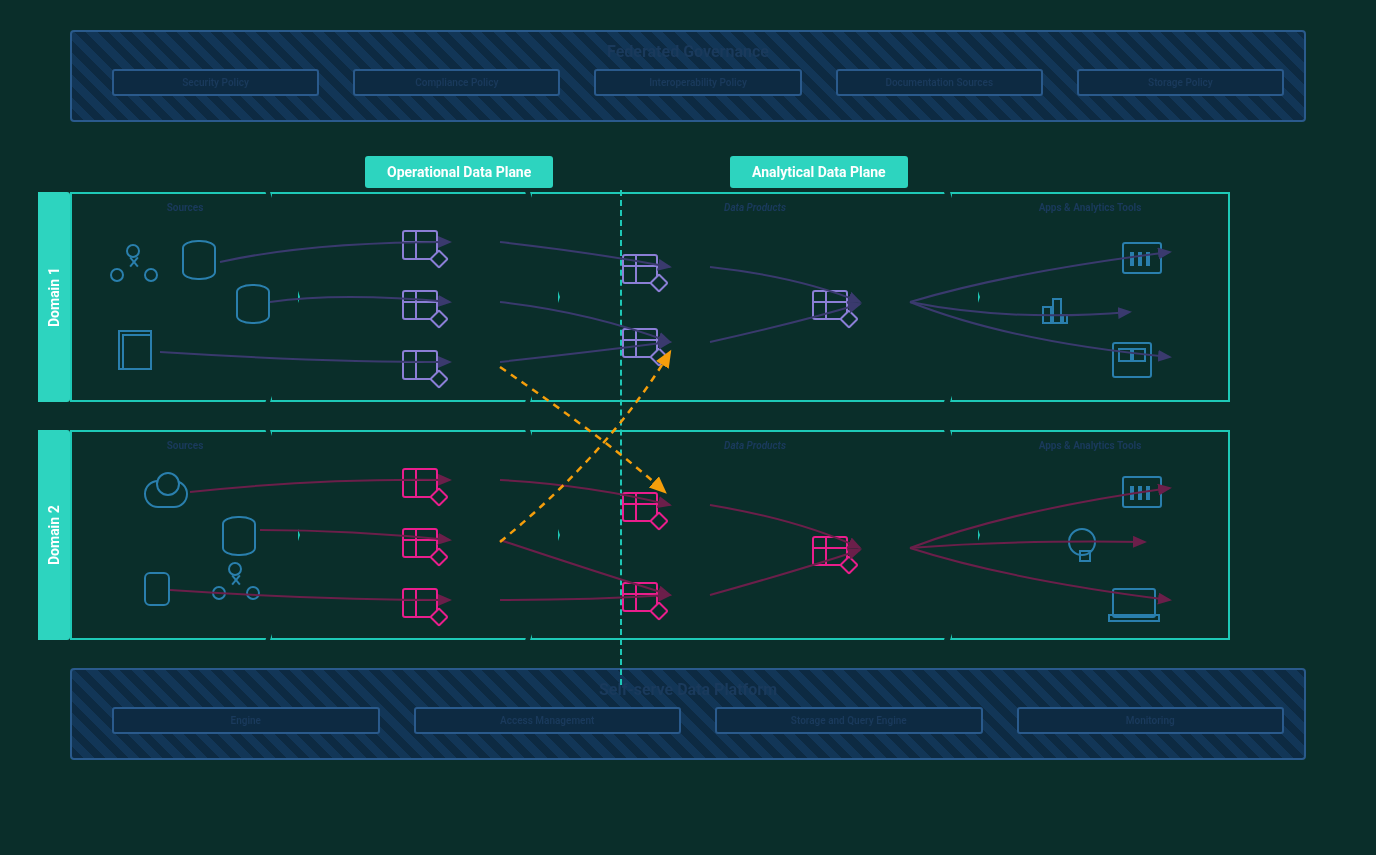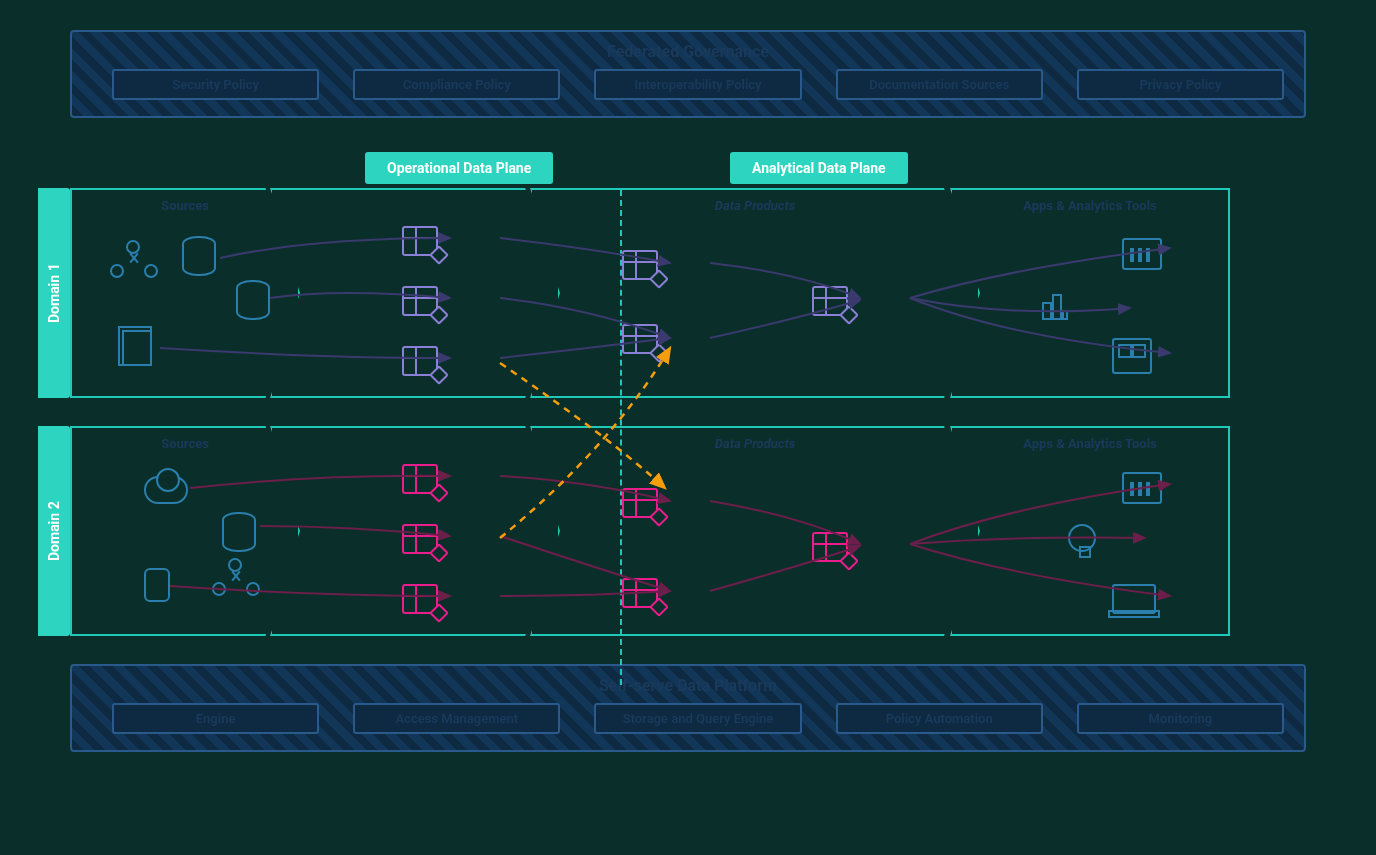--- a/index.html
+++ b/index.html
@@ -31,7 +31,7 @@
     border:2px solid var(--navy-border);
     background:repeating-linear-gradient(45deg,#0d2a42 0 8px,#123657 8px 16px);
     border-radius:4px;
-    padding:10px 20px 16px;
+    padding:10px 20px 24px;
     text-align:center;
   }
   .band-title{

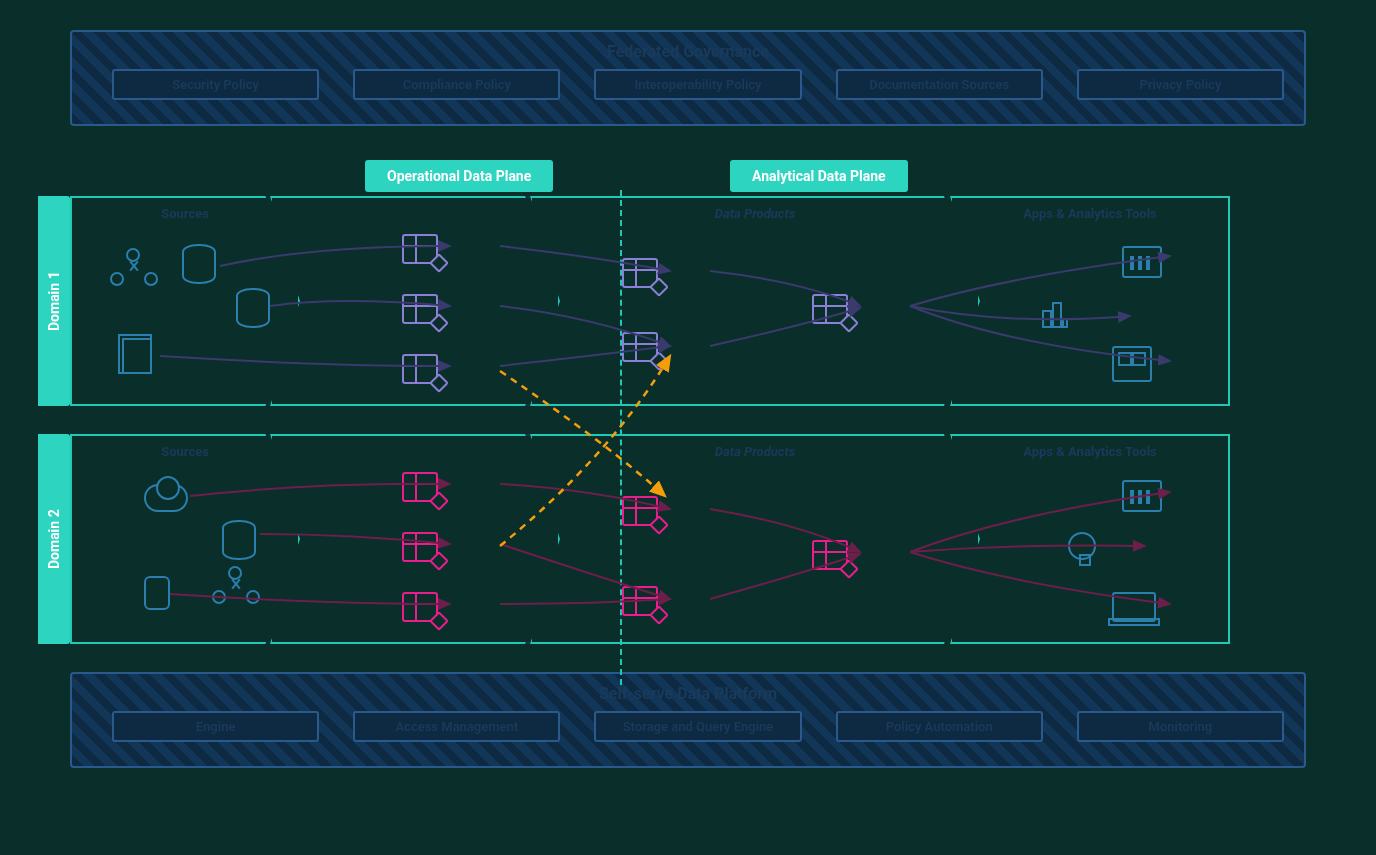--- a/index.html
+++ b/index.html
@@ -49,7 +49,7 @@
     padding:6px 4px;
     color:var(--text-navy);
     font-weight:600;
-    font-size:13px;
+    font-size:10px;
     margin-left:20px;
   }
 

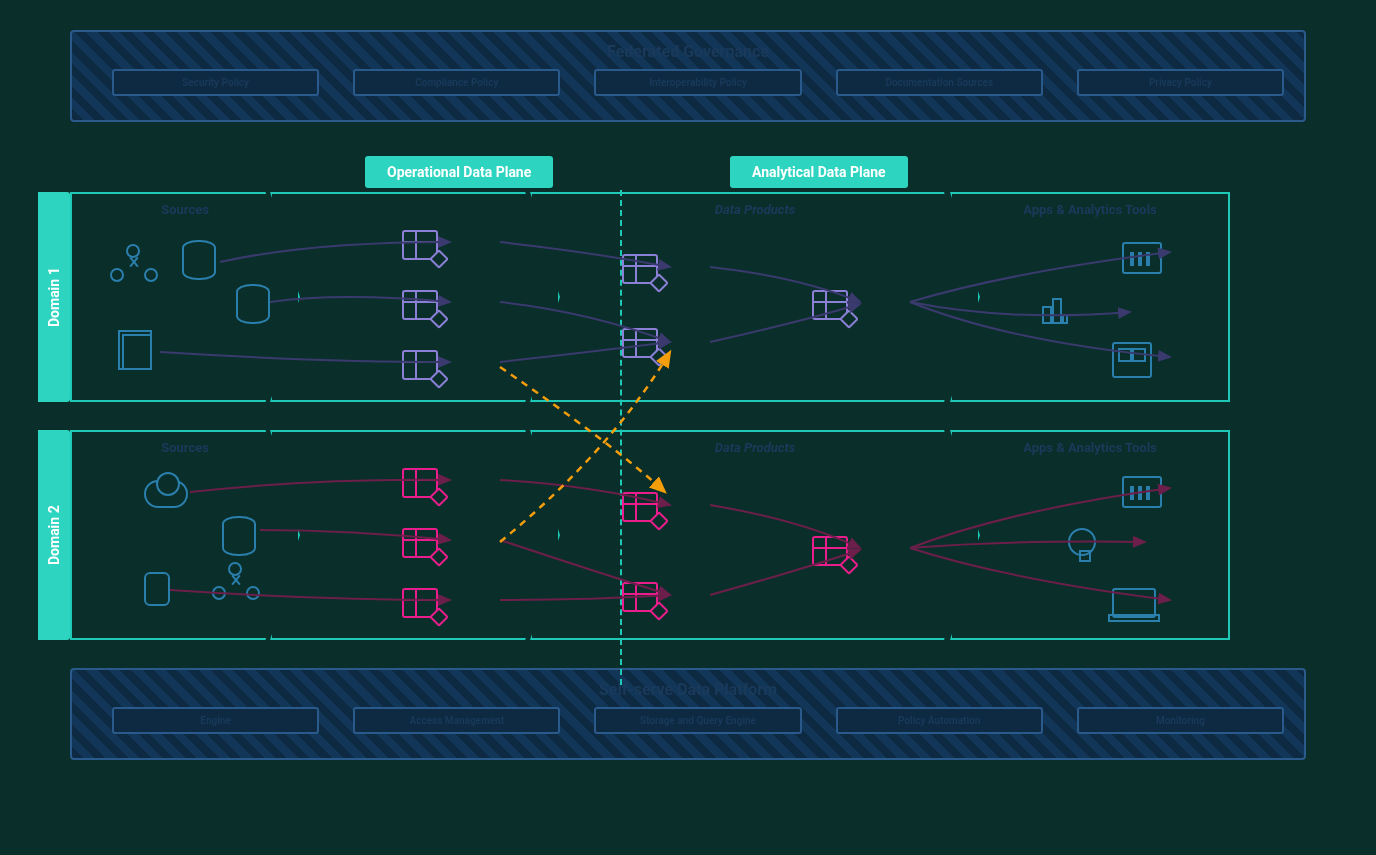--- a/index.html
+++ b/index.html
@@ -175,7 +175,7 @@
       <div class="policy-box">Compliance Policy</div>
       <div class="policy-box">Interoperability Policy</div>
       <div class="policy-box">Documentation Sources</div>
-      <div class="policy-box">Privacy Policy</div>
+      <div class="policy-box">Storage Policy</div>
     </div>
   </div>
 

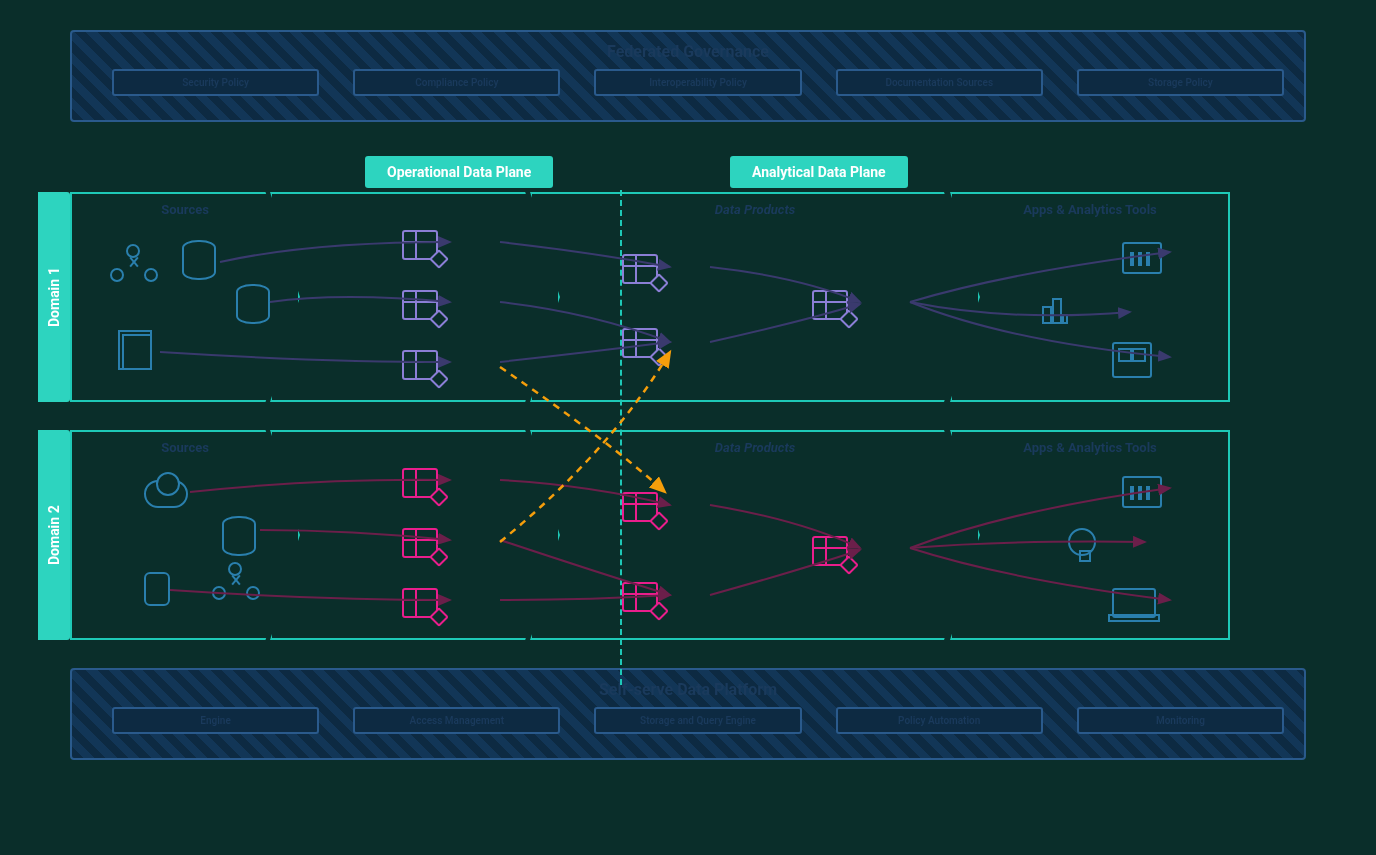--- a/index.html
+++ b/index.html
@@ -121,7 +121,7 @@
     text-align:center;
     color:var(--text-navy);
     font-weight:700;
-    font-size:13px;
+    font-size:10px;
   }
 
   

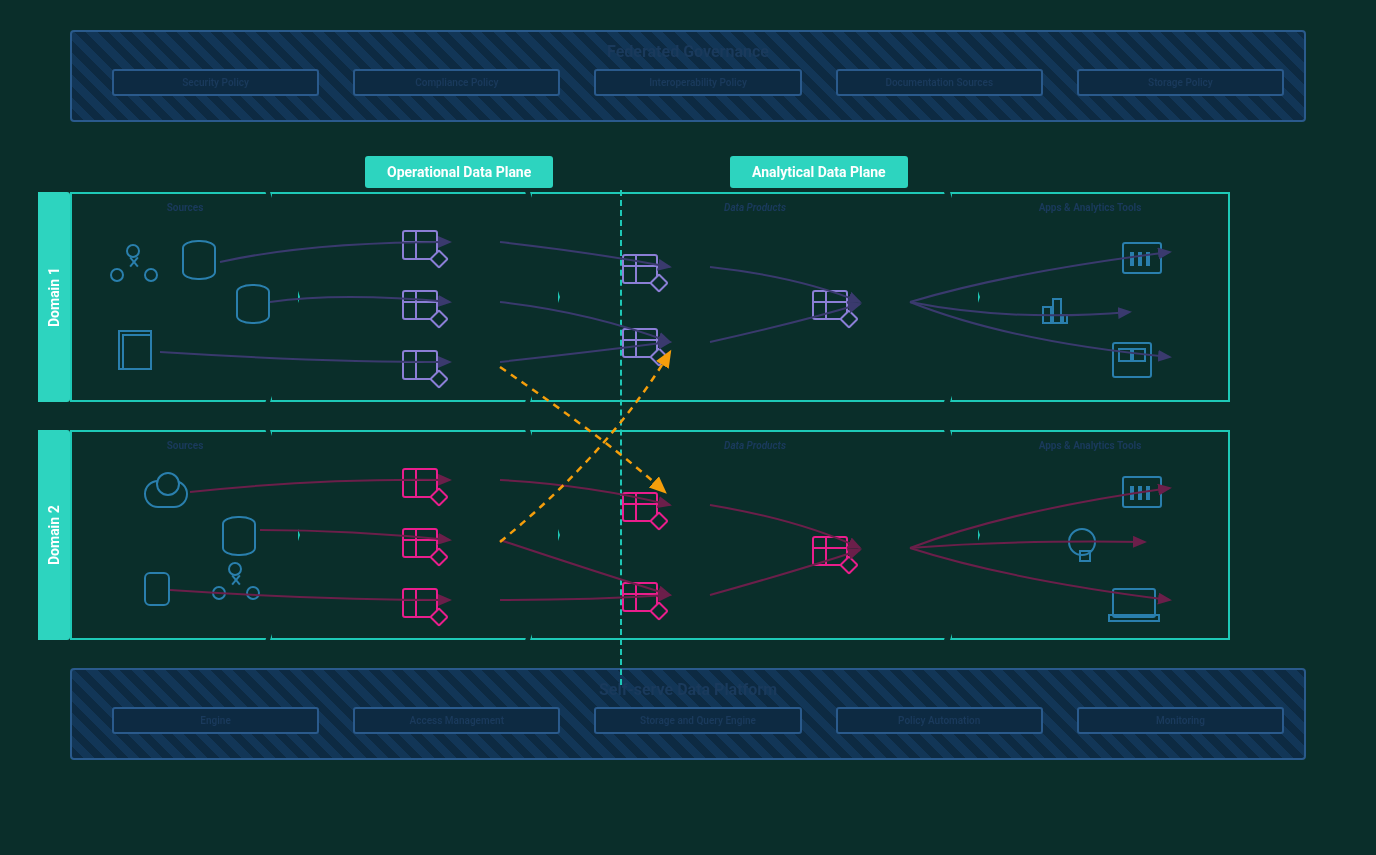--- a/index.html
+++ b/index.html
@@ -347,7 +347,6 @@
       <div class="policy-box">Engine</div>
       <div class="policy-box">Access Management</div>
       <div class="policy-box">Storage and Query Engine</div>
-      <div class="policy-box">Policy Automation</div>
       <div class="policy-box">Monitoring</div>
     </div>
   </div>

